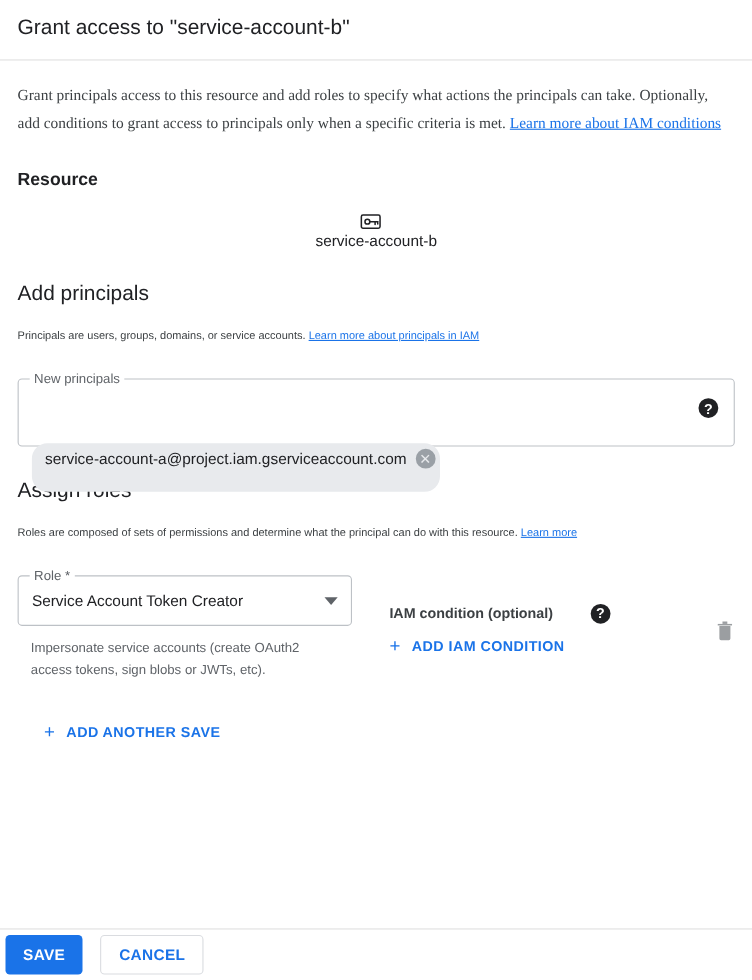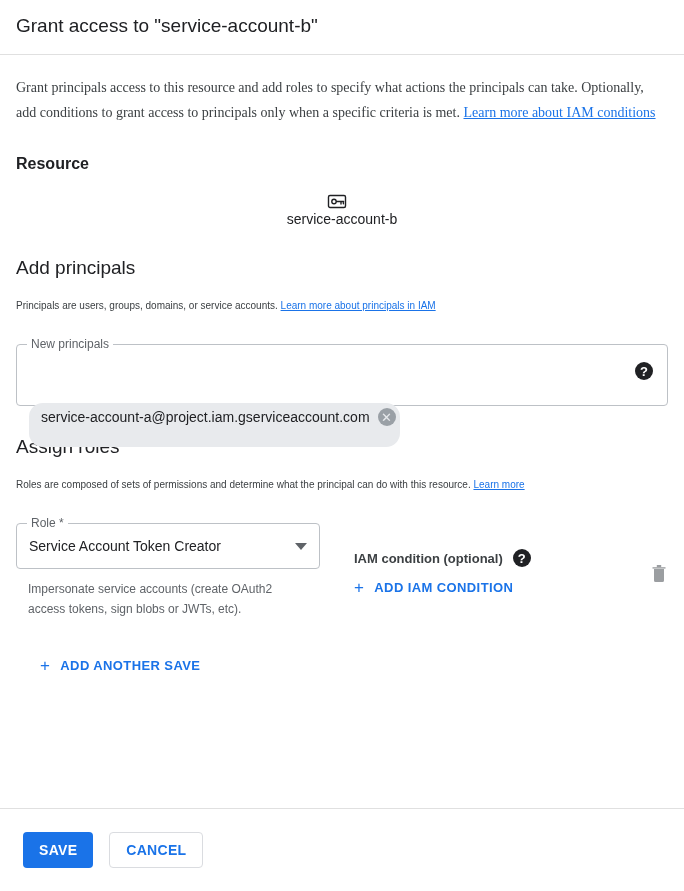--- a/index.html
+++ b/index.html
@@ -208,6 +208,7 @@
     font-size: 13px;
     font-weight: 700;
     color: #3c4043;
+    gap: 24px;
   }
   .cond-head .help-icon {
     margin-left: 10px;

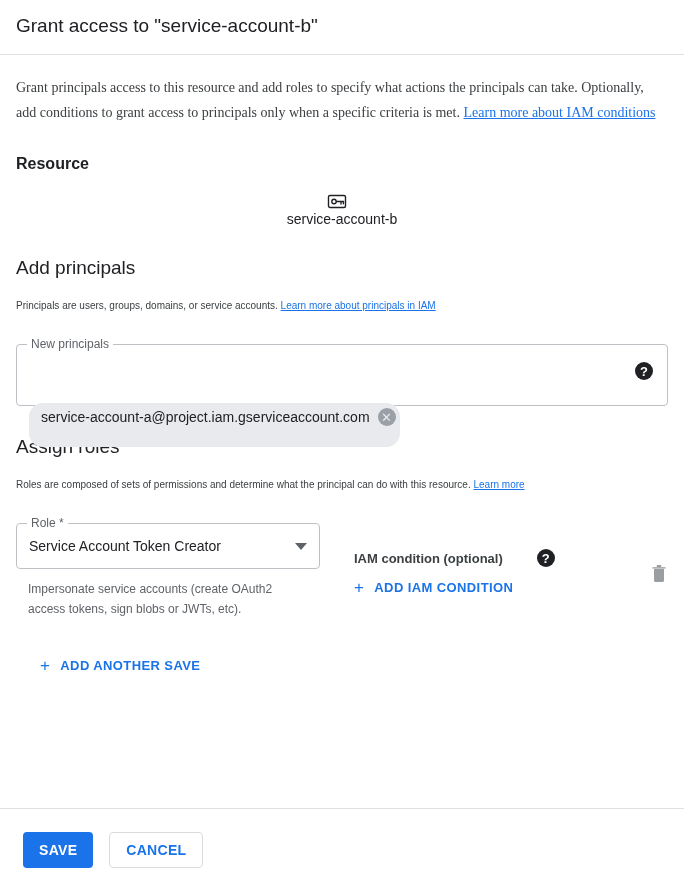--- a/index.html
+++ b/index.html
@@ -252,7 +252,7 @@
     bottom: 0;
     width: 684px;
     border-top: 1px solid #e0e0e0;
-    padding: 23px;
+    padding: 5px;
     box-sizing: border-box;
     display: flex;
     align-items: center;

